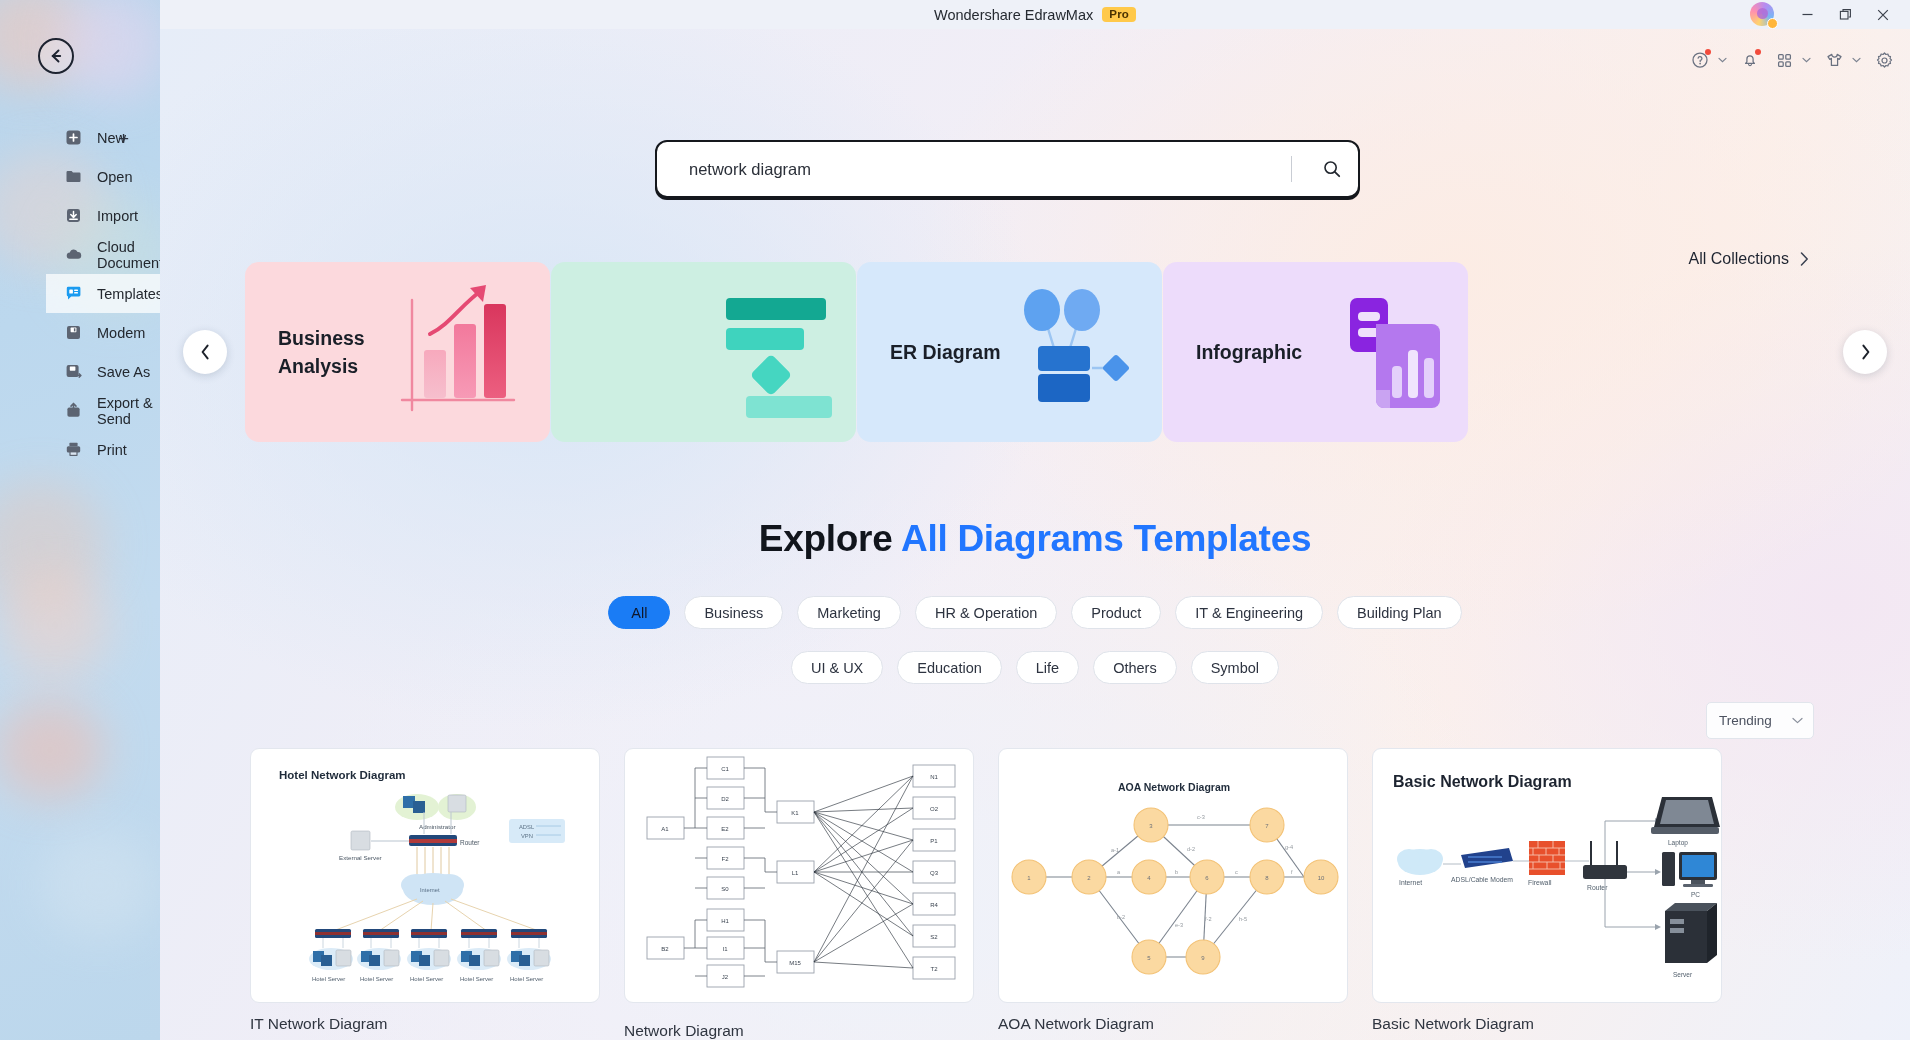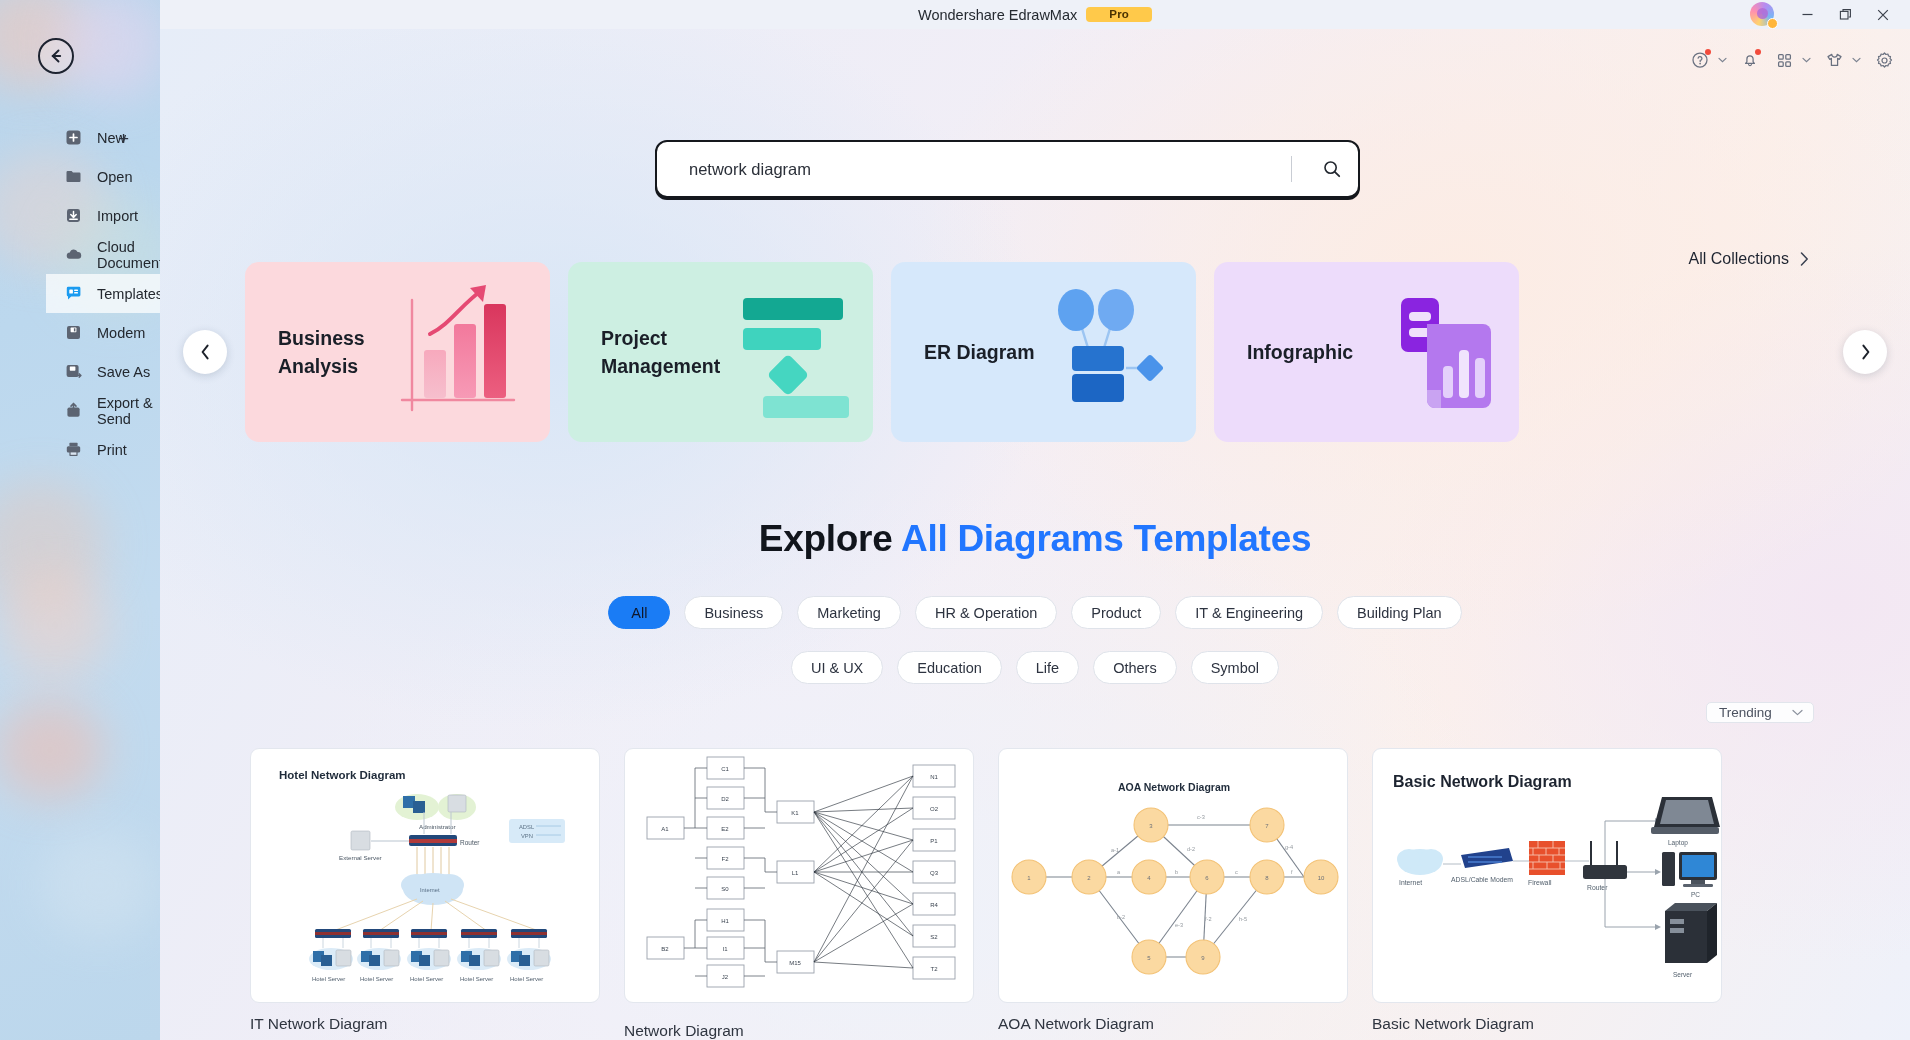--- a/index.html
+++ b/index.html
@@ -58,7 +58,7 @@
   }
   .pro-badge {
     background:#ffc94a; color:#4a3200; font-size:11.5px; font-weight:bold;
-    border-radius:4px; padding:1px 23px 2px; letter-spacing:.2px;
+    border-radius:4px; padding:1px 7px 2px; letter-spacing:.2px;
   }
   .win-ctrls { position:absolute; right:10px; top:0; height:29px; display:flex; align-items:center; gap:4px; }
   .avatar-wrap { position:relative; width:26px; height:26px; margin-right:10px; }

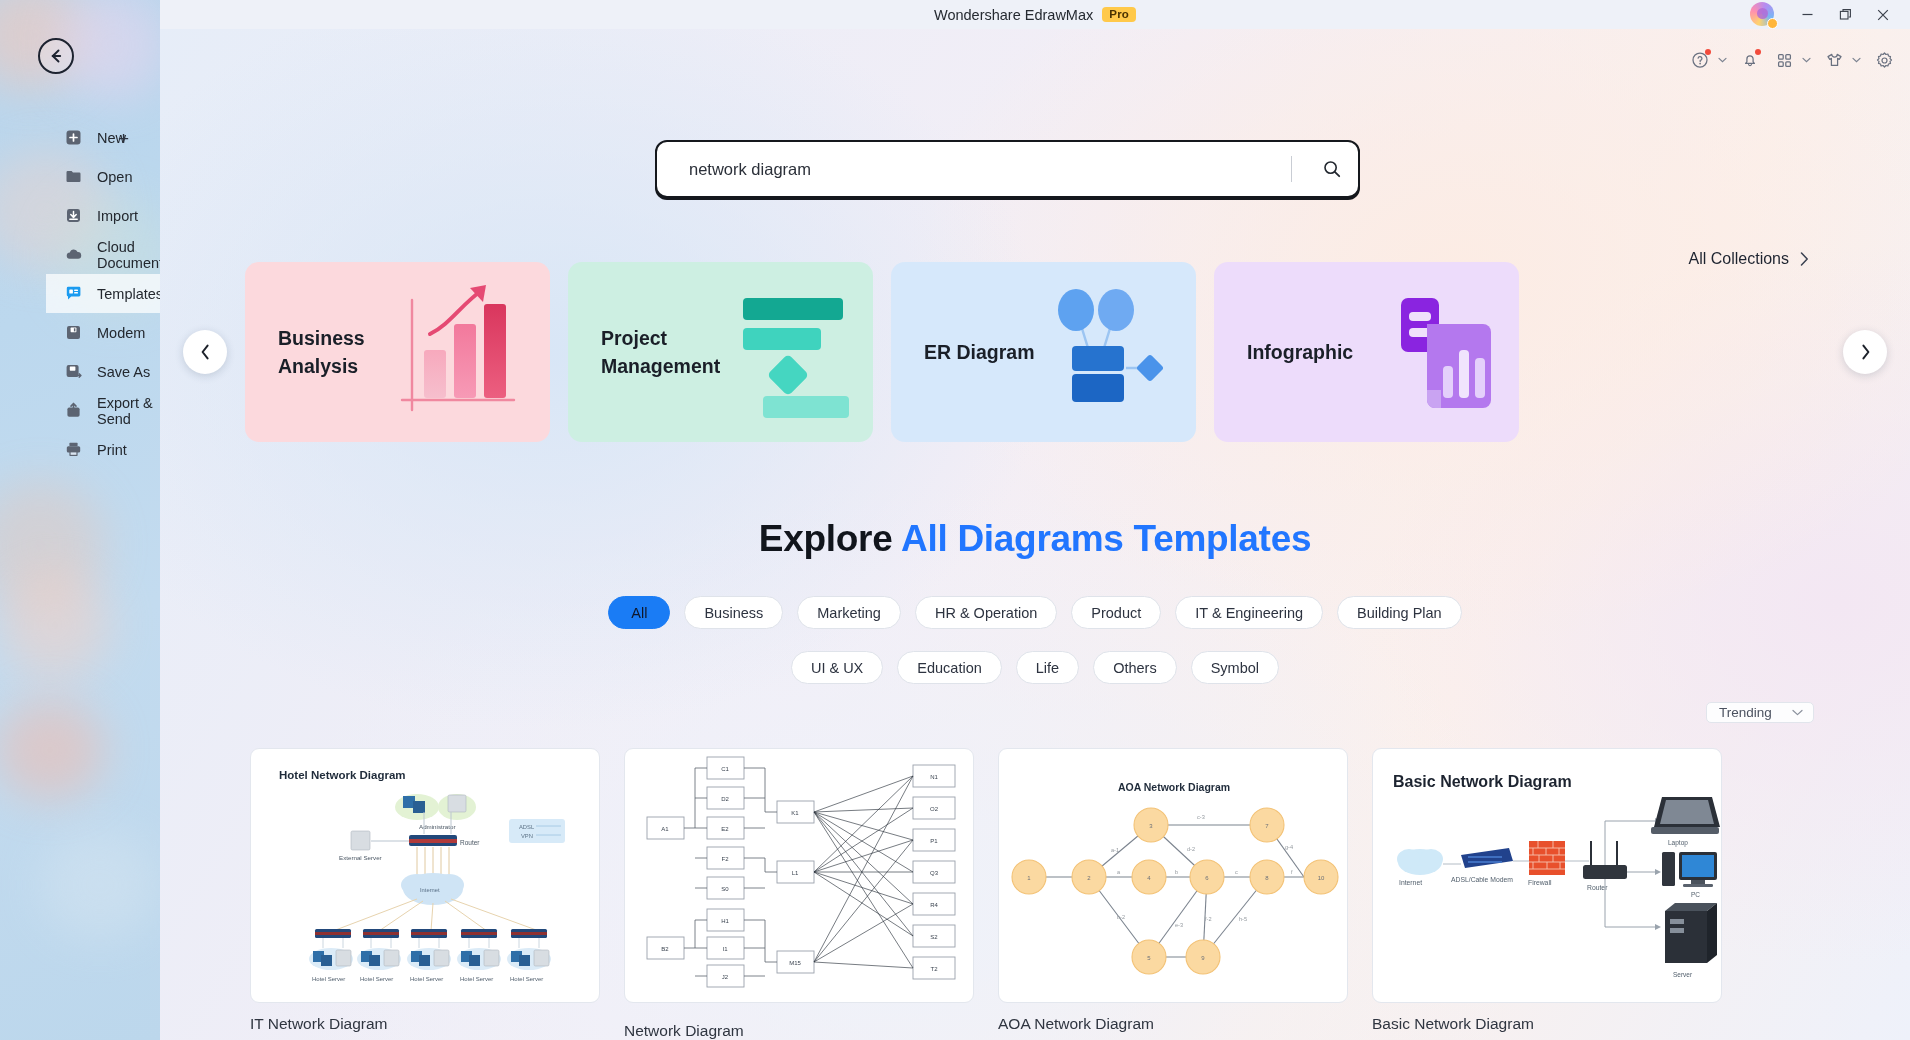--- a/index.html
+++ b/index.html
@@ -103,7 +103,7 @@
 
   
   .carousel { position:absolute; left:85px; top:262px; width:1580px; height:180px; }
-  .cards { position:absolute; left:0; top:0; display:flex; gap:18px;align-items:flex-end; }
+  .cards { position:absolute; left:0; top:0; display:flex; gap:1px;align-items:flex-end; }
   .ccard {
     width:305px; height:180px; border-radius:14px; position:relative; overflow:hidden;
     display:flex; align-items:center; cursor:pointer;

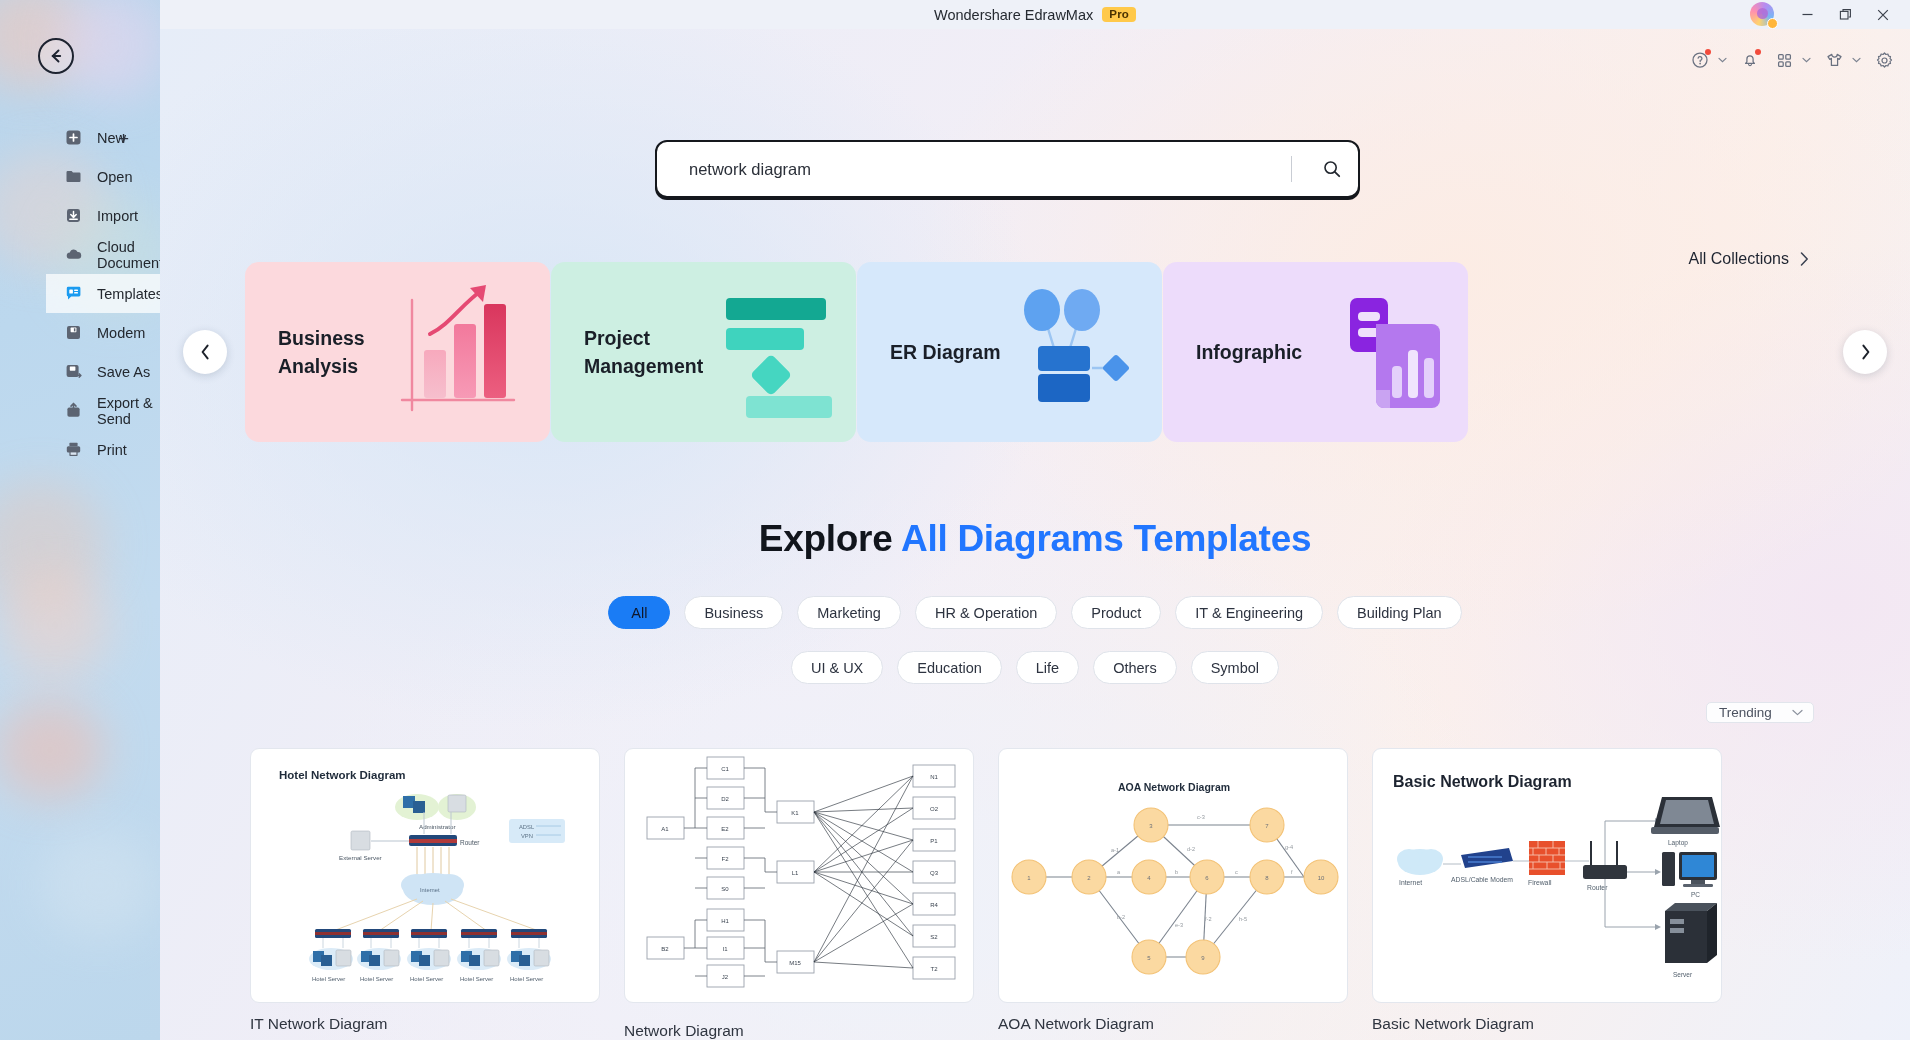--- a/index.html
+++ b/index.html
@@ -440,7 +440,6 @@
         </div>
 
         <div class="ccard c1">
-          <div class="ctitle">Project Management</div>
           <div class="art">
             <svg width="150" height="180" viewBox="0 0 150 180">
               <rect x="34" y="36" width="100" height="22" rx="4" fill="#13a892"></rect>

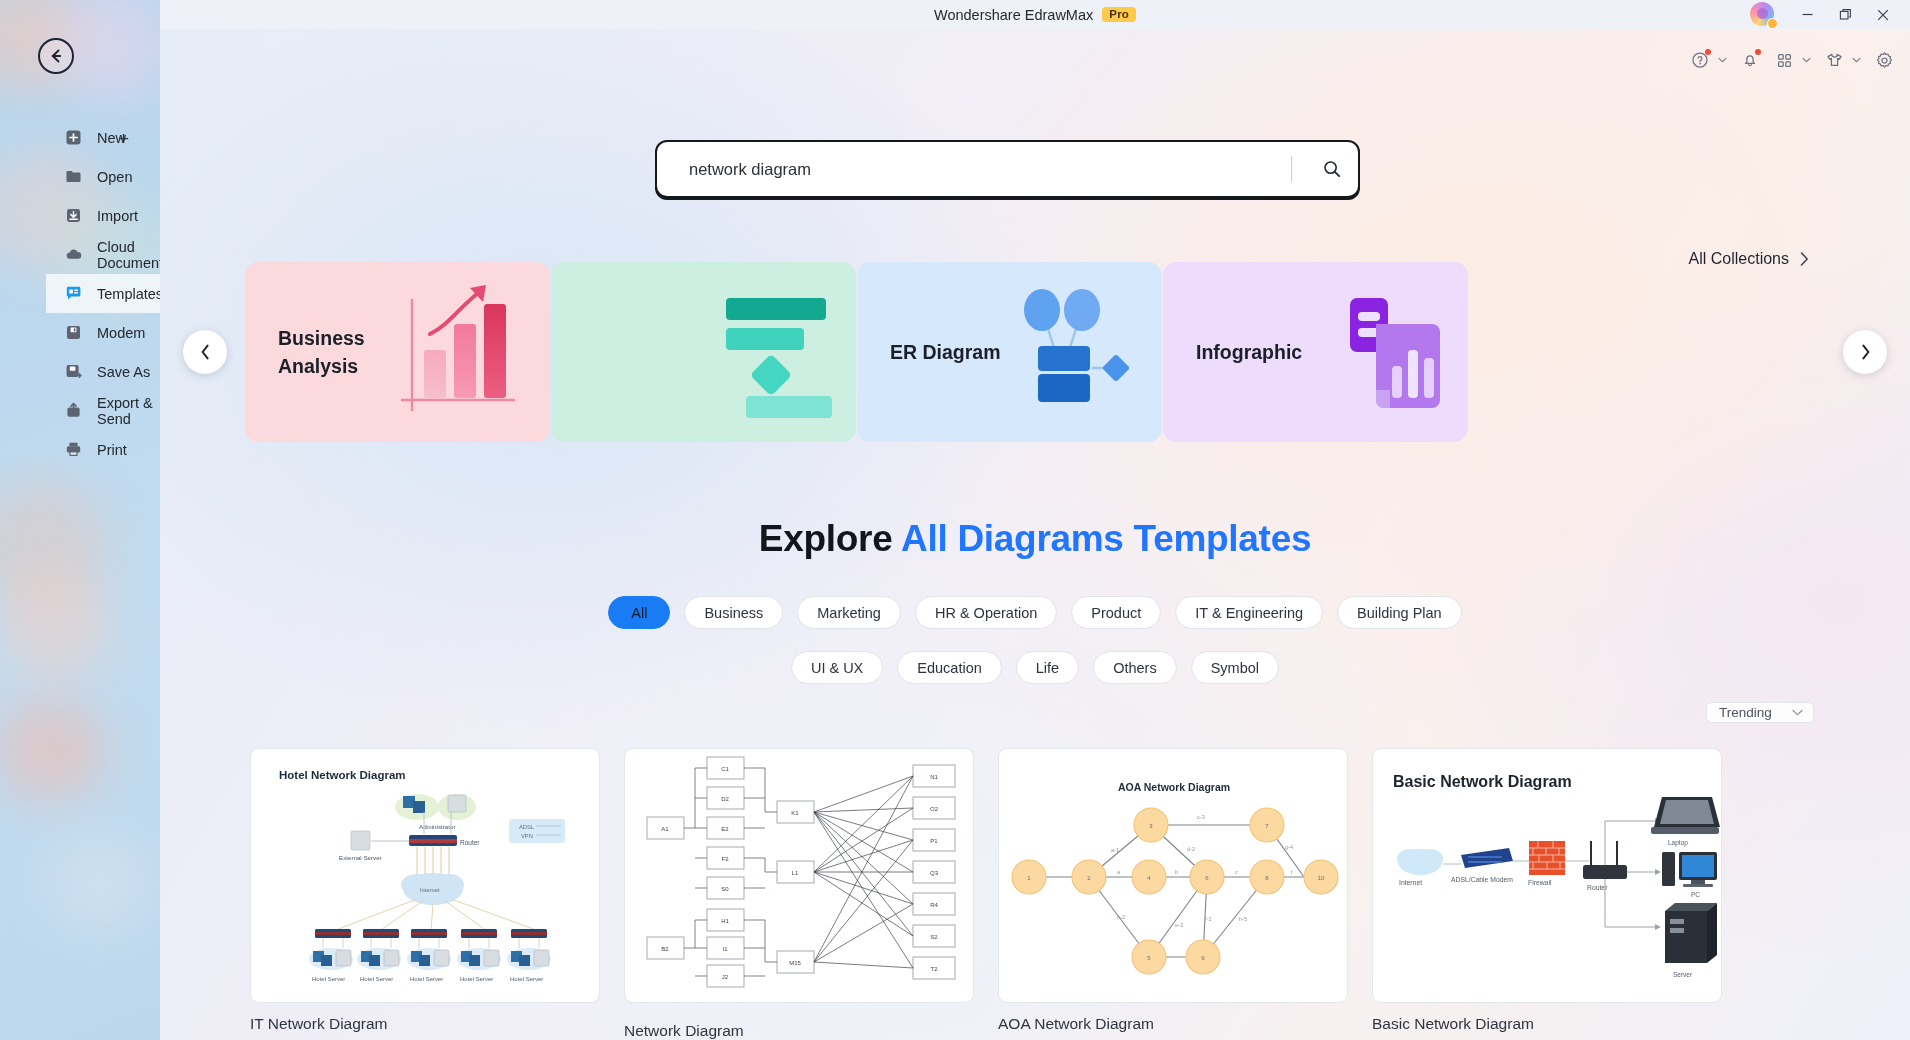--- a/index.html
+++ b/index.html
@@ -147,7 +147,7 @@
   
   .sortwrap { position:absolute; right:96px; top:702px; }
   .sort {
-    width:108px; height:21px; border:1px solid #e1e5ec; background:#fdfdfe; border-radius:5px;
+    width:108px; height:37px; border:1px solid #e1e5ec; background:#fdfdfe; border-radius:5px;
     display:flex; align-items:center; justify-content:space-between; padding:0 10px 0 12px;
     font-size:13.5px; color:#4c5260; cursor:pointer;
   }

